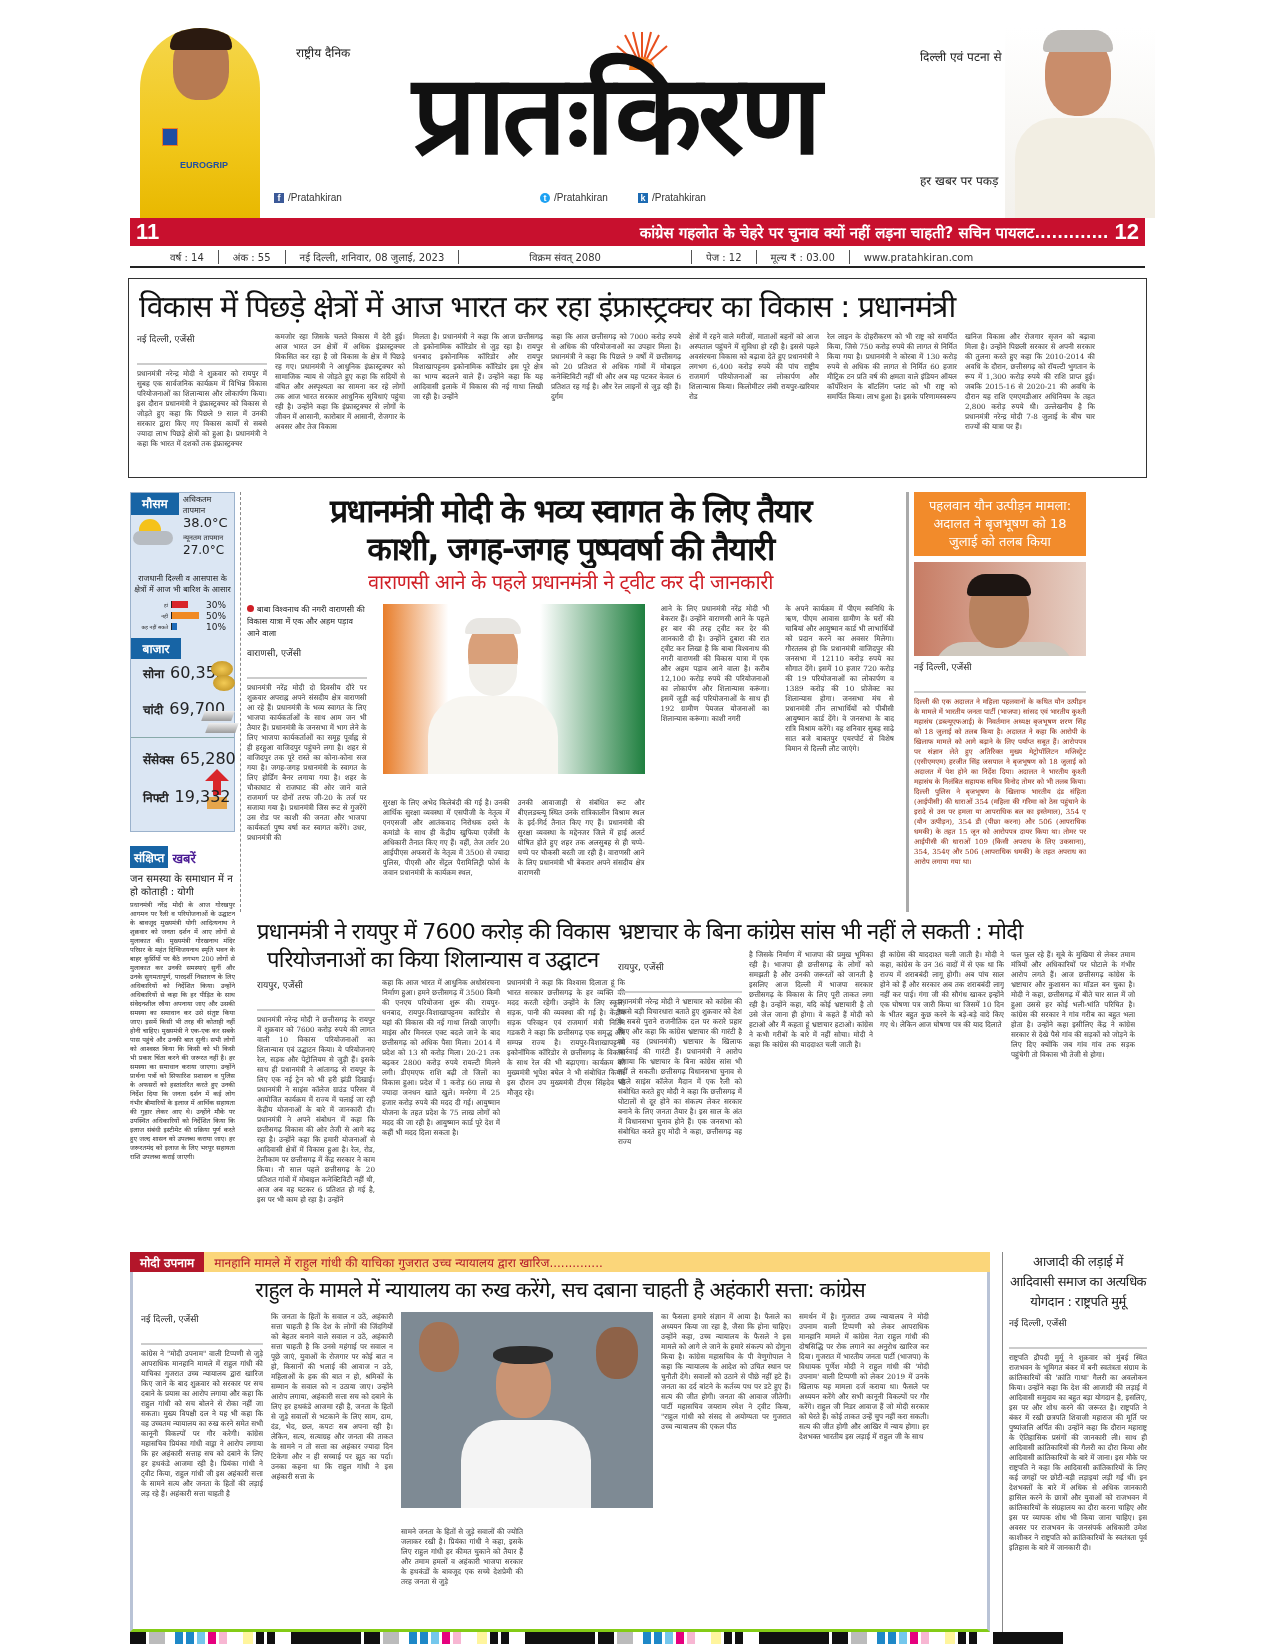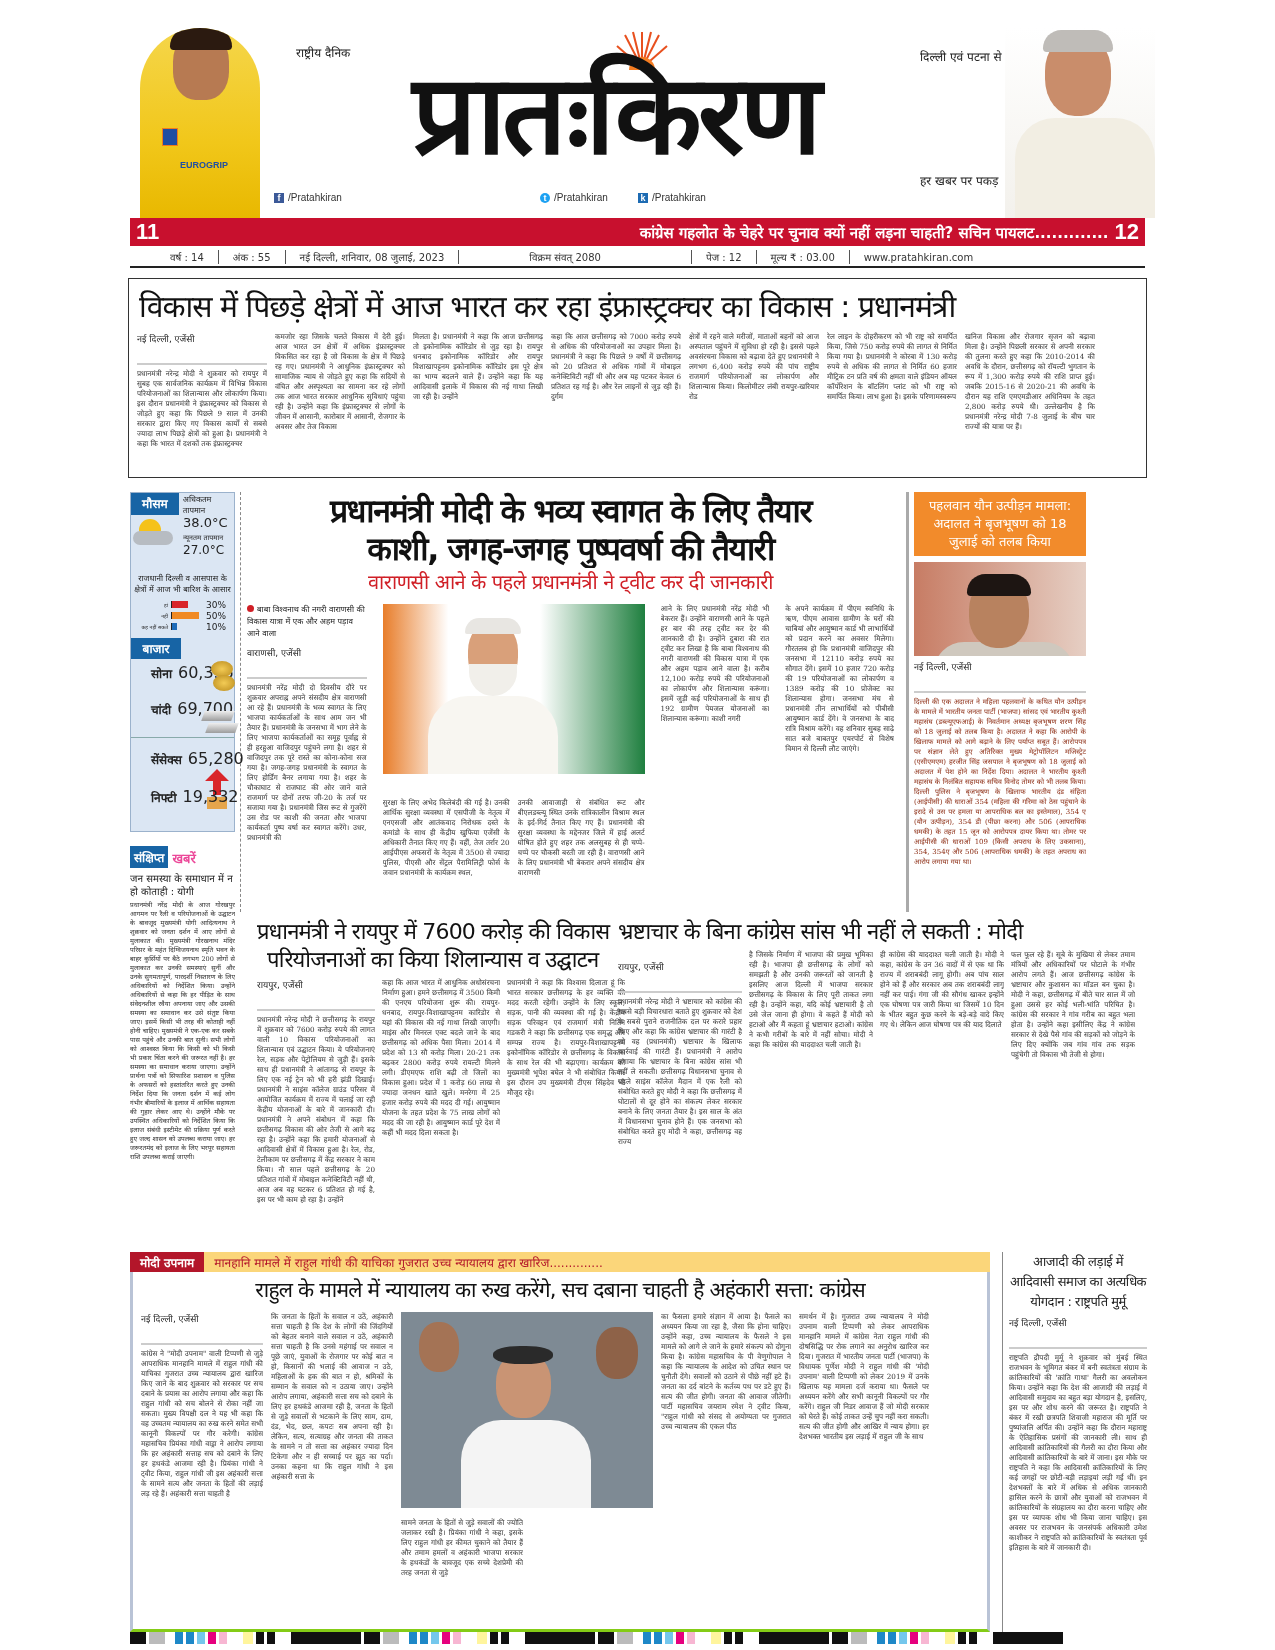--- a/index.html
+++ b/index.html
@@ -48,7 +48,7 @@
   .bars .bar { height: 7px; }
   .bars .val { margin-left: auto; padding-right: 8px; font: 9px "DejaVu Sans", sans-serif; }
   .market-label { background: #1764a5; color: #fff; font: bold 12px "DejaVu Sans", sans-serif; width: 50px; text-align: center; padding: 2px 0; }
-  .mrow { display: flex; align-items: baseline; padding-left: 20px; gap: 6px; }
+  .mrow { display: flex; align-items: baseline; padding-left: 12px; gap: 6px; }
   .mrow .k { font: bold 12px "DejaVu Sans", sans-serif; }
   .mrow .v { font: 16px "DejaVu Sans", sans-serif; }
 

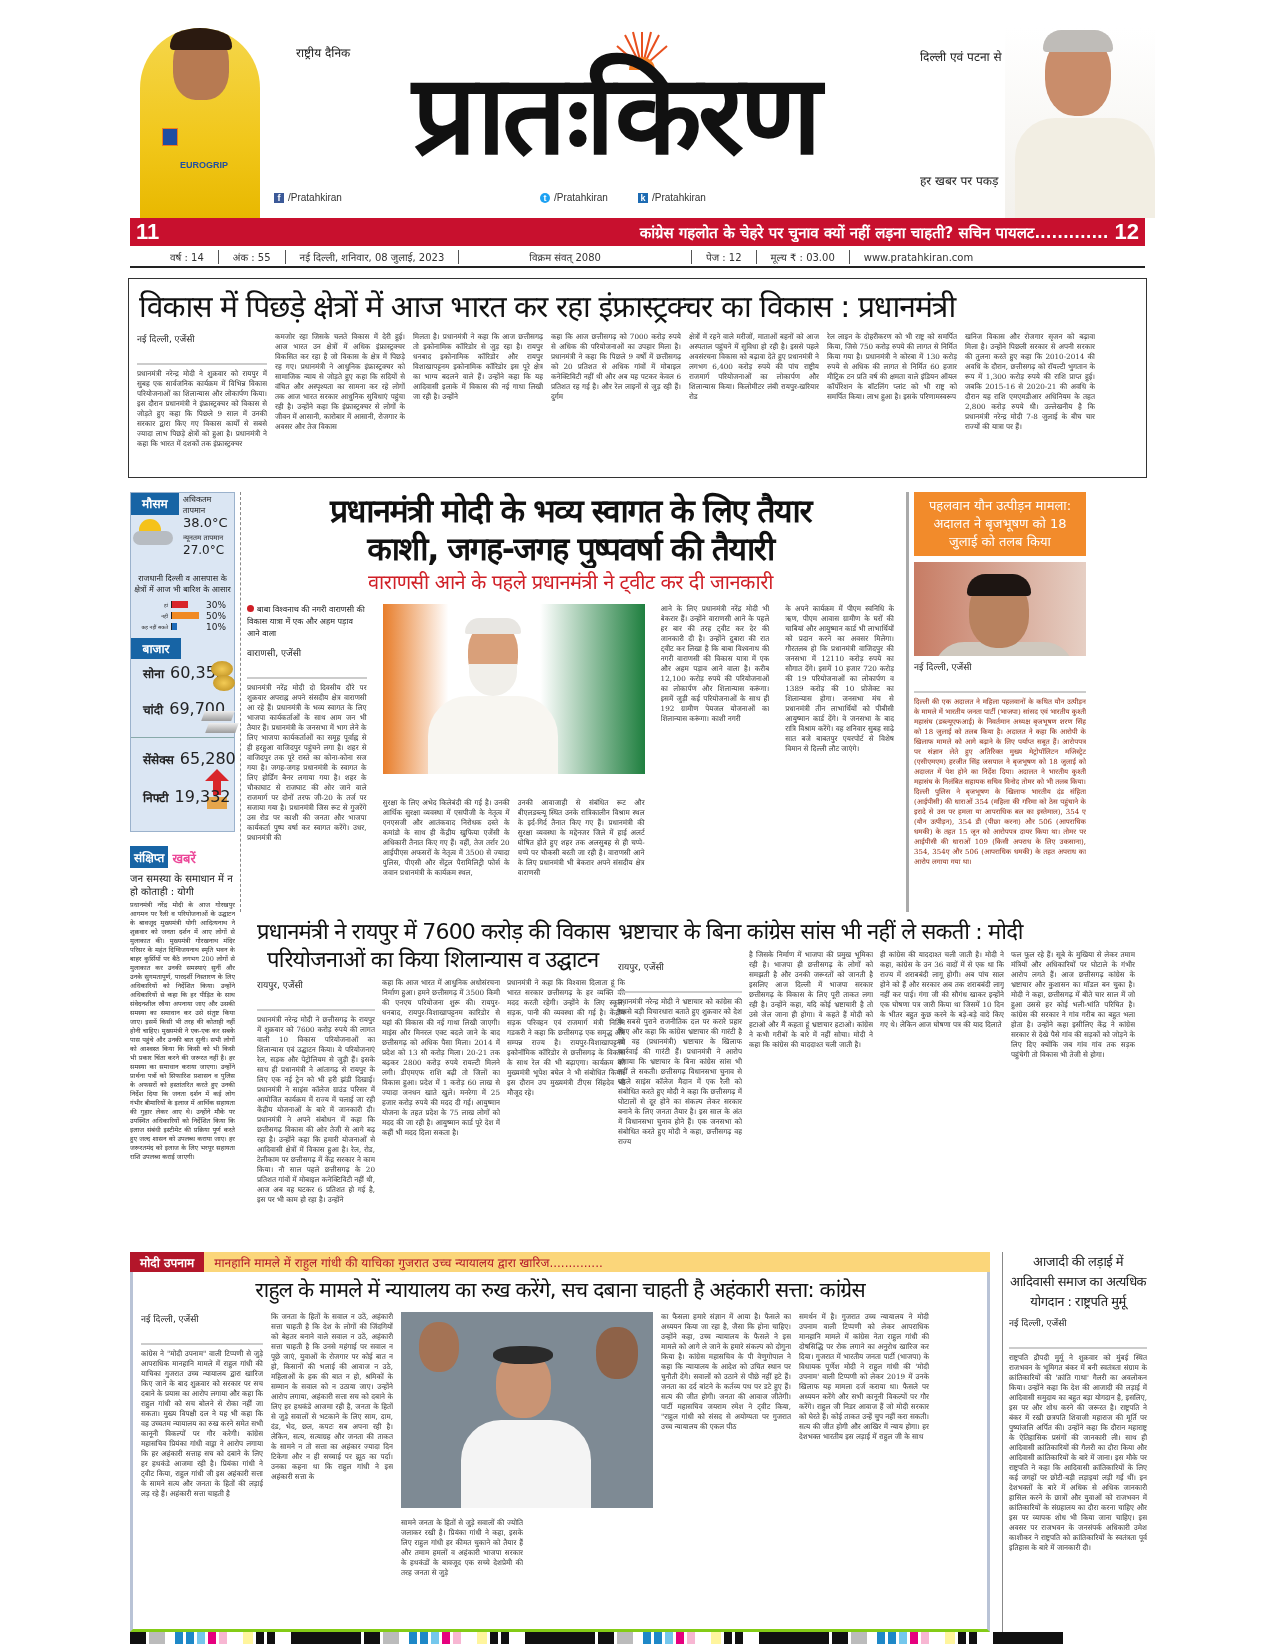--- a/index.html
+++ b/index.html
@@ -57,7 +57,7 @@
 
   .brief-head { position: absolute; left: 0; top: 826px; width: 105px; height: 22px; display: flex; }
   .brief-head .a { background: #1764a5; color: #fff; font: bold 12px "DejaVu Sans", sans-serif; padding: 3px 4px; }
-  .brief-head .b { color: #ec4899; font: bold 13px "DejaVu Sans", sans-serif; padding: 3px 4px; text-align: center; }
+  .brief-head .b { color: #4c1d95; font: bold 13px "DejaVu Sans", sans-serif; padding: 3px 4px; text-align: center; }
 
   .orange-box { background: #f28b2b; color: #fff; text-align: center; font: 13px/18px "DejaVu Sans", sans-serif; padding: 5px 4px; }
   .photo-modi { background: linear-gradient(90deg, #e87d2a 0%, #fff 25%, #fff 60%, #1f7f3f 100%); position: relative; overflow: hidden; }

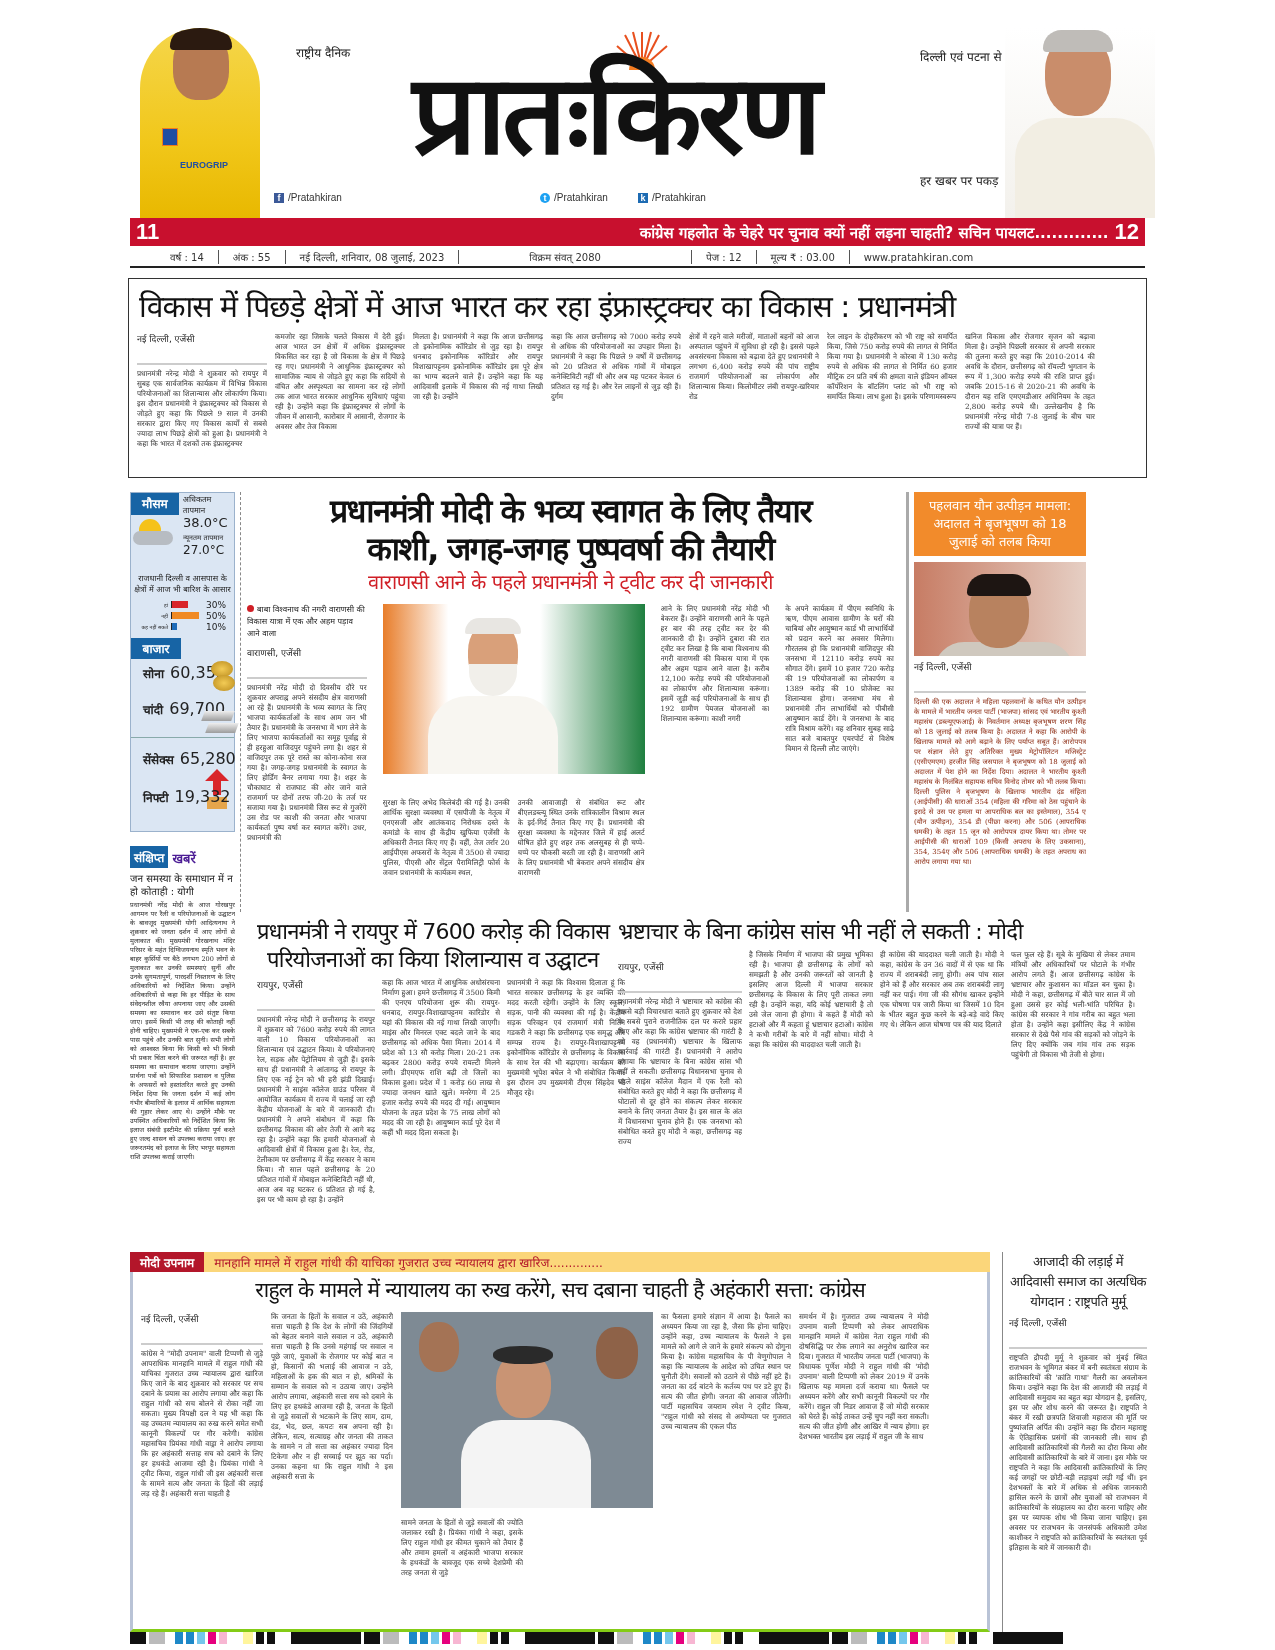--- a/index.html
+++ b/index.html
@@ -312,7 +312,7 @@
           <div style="position:absolute;left:60px;top:108px;width:130px;height:88px;background:#f4f4f4;border-radius:40px 40px 0 0"></div>
           <div class="p" style="left:195px;top:15px;width:42px;height:52px;background:#8e6248"></div>
         </div>
-        <div style="display:flex;gap:2px;margin-top:10px">
+        <div style="display:flex;gap:2px;margin-top:19px">
           <div class="body-col" style="width:122px;height:90px">सामने जनता के हितों से जुड़े सवालों की ज्योति जलाकर रखी है। प्रियंका गांधी ने कहा, इसके लिए राहुल गांधी हर कीमत चुकाने को तैयार हैं और तमाम हमलों व अहंकारी भाजपा सरकार के हथकंडों के बावजूद एक सच्चे देशप्रेमी की तरह जनता से जुड़े</div>
           <div class="body-col" style="width:122px;height:90px"></div>
         </div>

